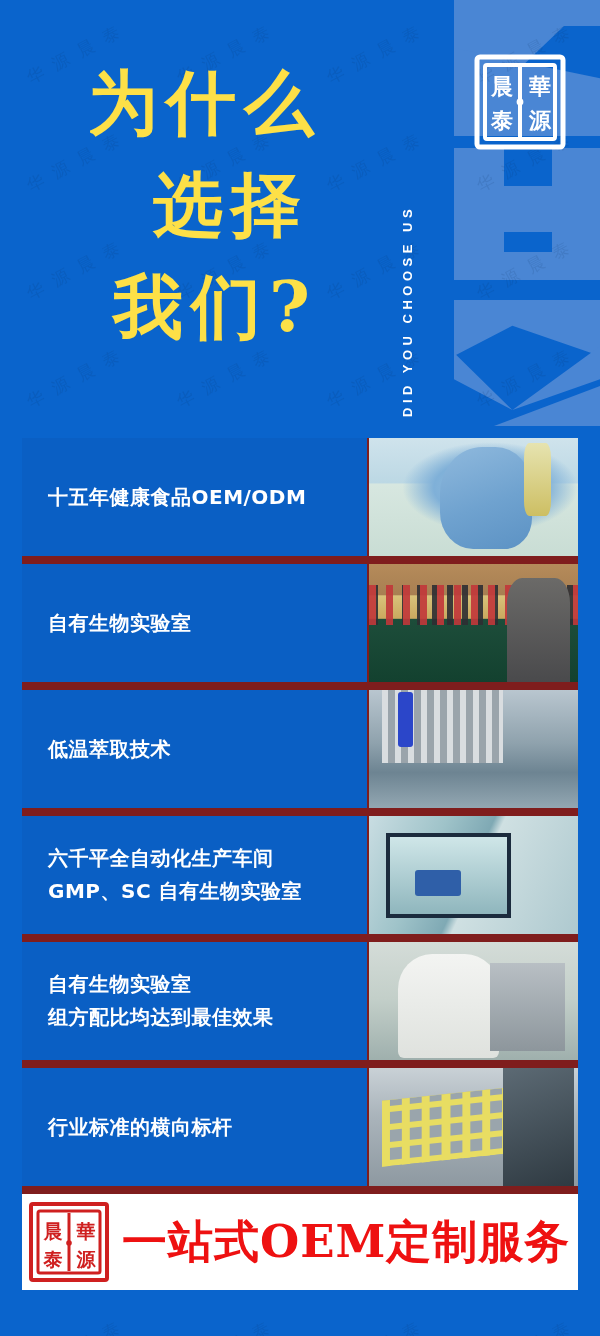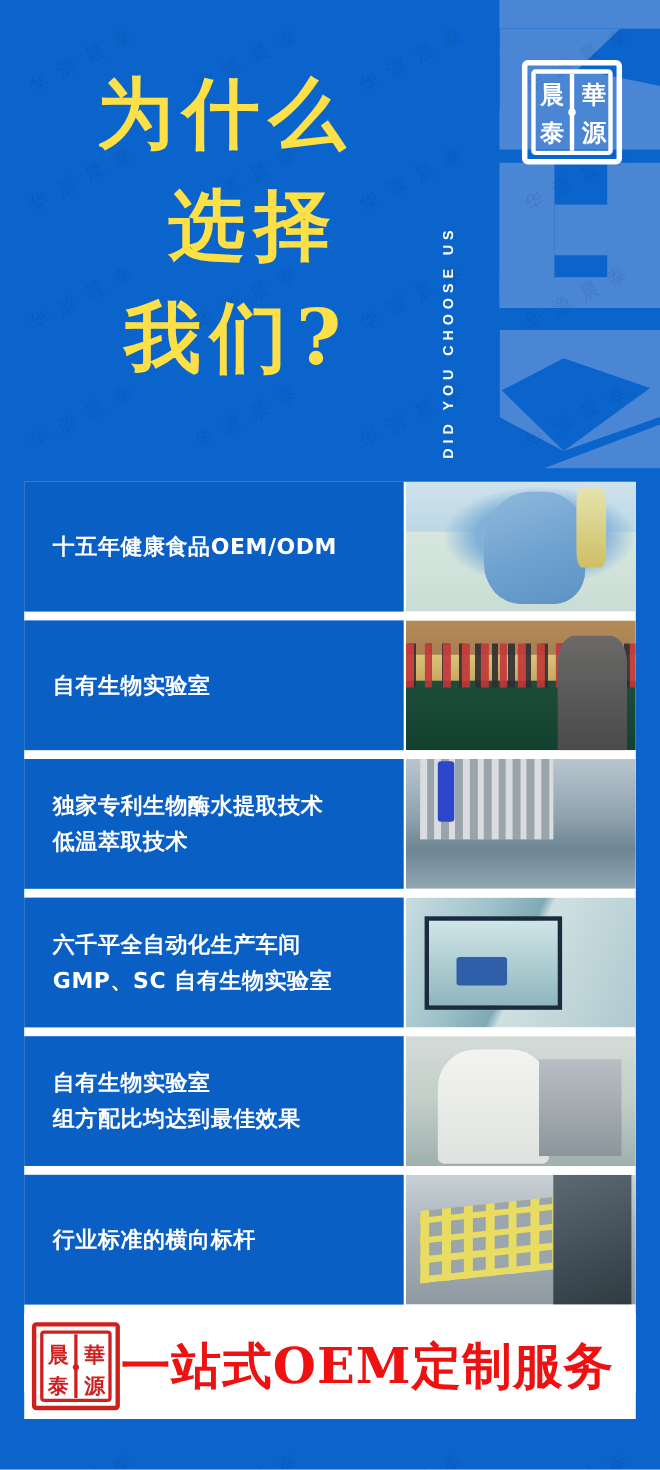--- a/index.html
+++ b/index.html
@@ -64,7 +64,7 @@
   
   .frame {
     position:absolute; left:22px; top:438px; width:556px; height:828px;
-    background:#ffffff; z-index:4; 
+    background:#7f1d1d; z-index:4; 
   }
 
   .cards { display:flex; flex-direction:column; gap:8px; }

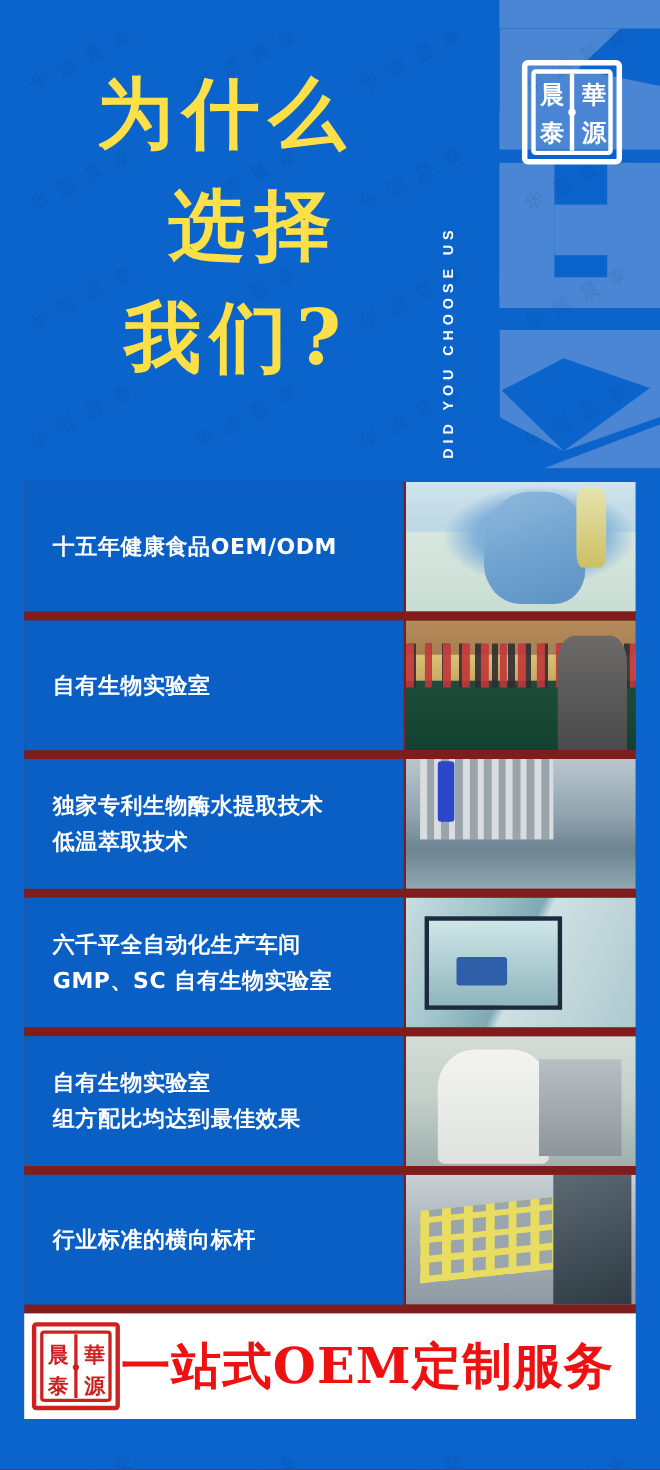--- a/index.html
+++ b/index.html
@@ -218,7 +218,6 @@
 
     <div class="card">
       <div class="card-text">
-        <div class="ln">独家专利生物酶水提取技术</div>
         <div class="ln">低温萃取技术</div>
       </div>
       <div class="card-img">

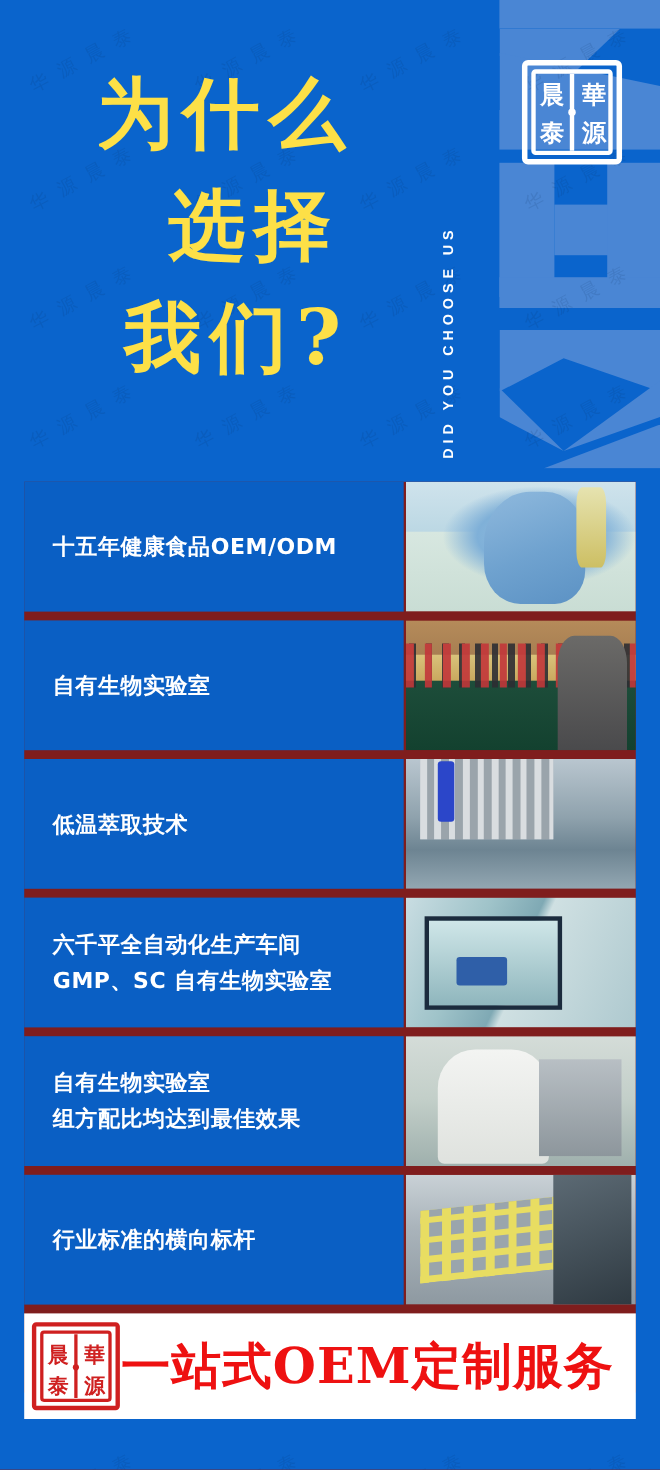--- a/index.html
+++ b/index.html
@@ -143,7 +143,7 @@
     color:#ee1111; font-weight:700;
     font-family:"DejaVu Serif", serif;
     font-size:45px; letter-spacing:1px;
-    margin-left:0; white-space:nowrap;text-align:right;
+    margin-left:12px; white-space:nowrap;text-align:right;
   }
 </style>
 </head>

